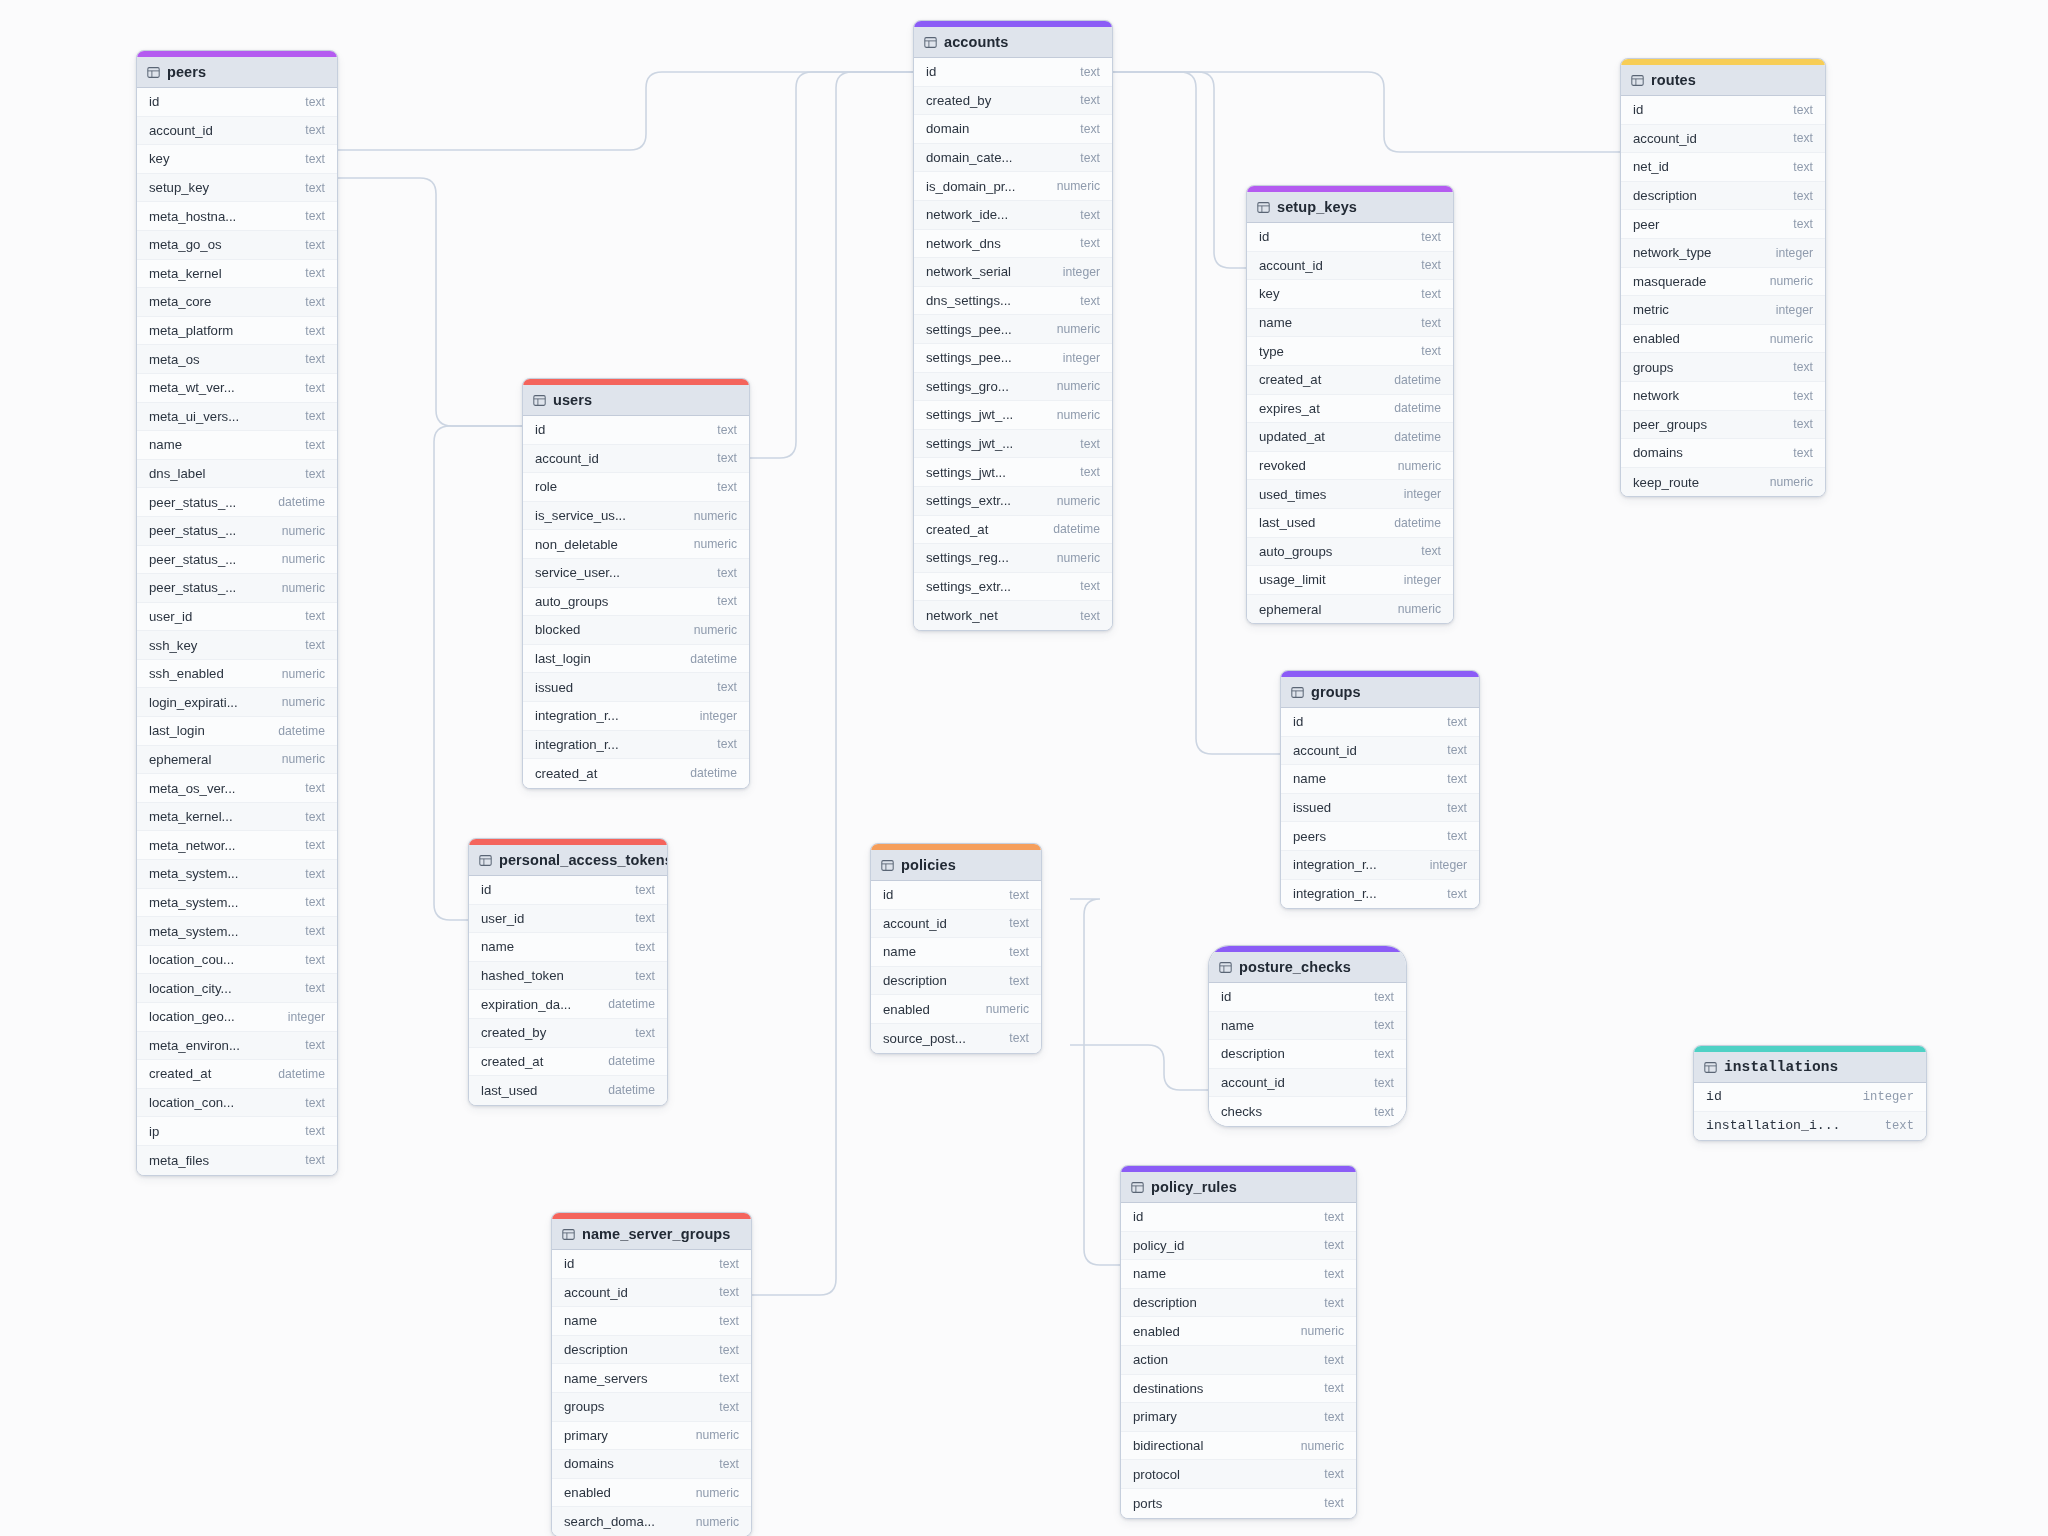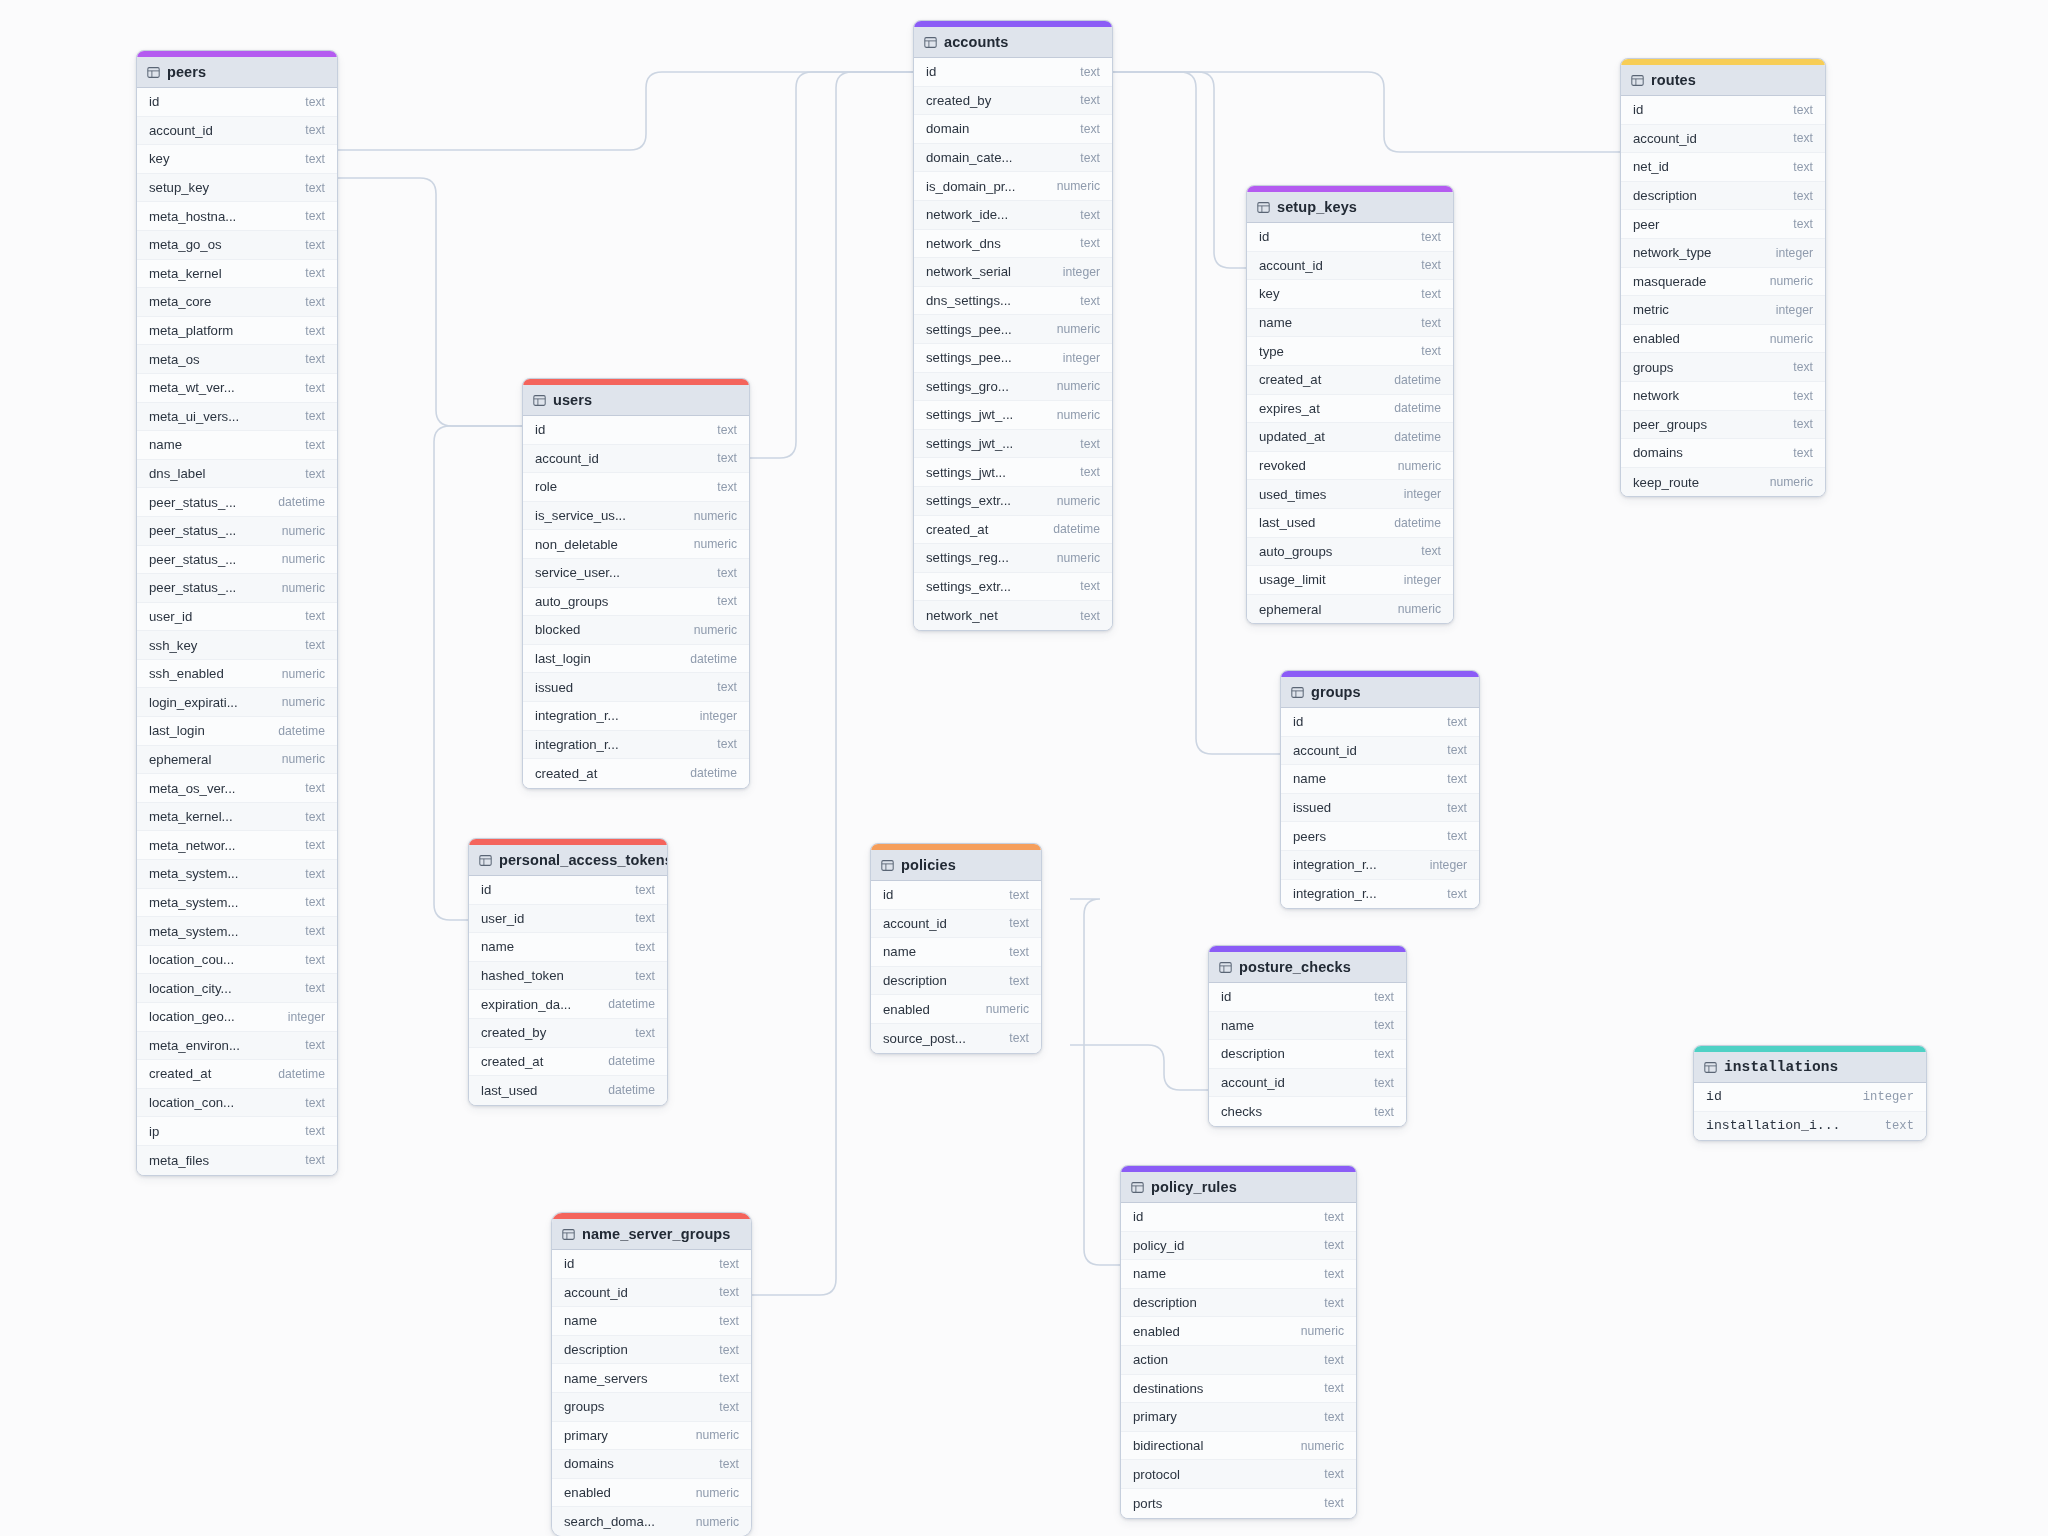--- a/index.html
+++ b/index.html
@@ -579,7 +579,7 @@
         <span class="col-type">text</span>
       </div>
     </div>
-    <div class="table-card" style="left: 1208px; top: 945px; width: 199px;">
+    <div class="table-card" style="left: 1208px; top: 945px; width: 199px; border-radius: 21px;">
       <span class="accent" style="background: rgb(139, 92, 246);"></span>
       <div class="table-head">
         <svg class="tbl-icon" width="13" height="13" viewBox="0 0 16 16">

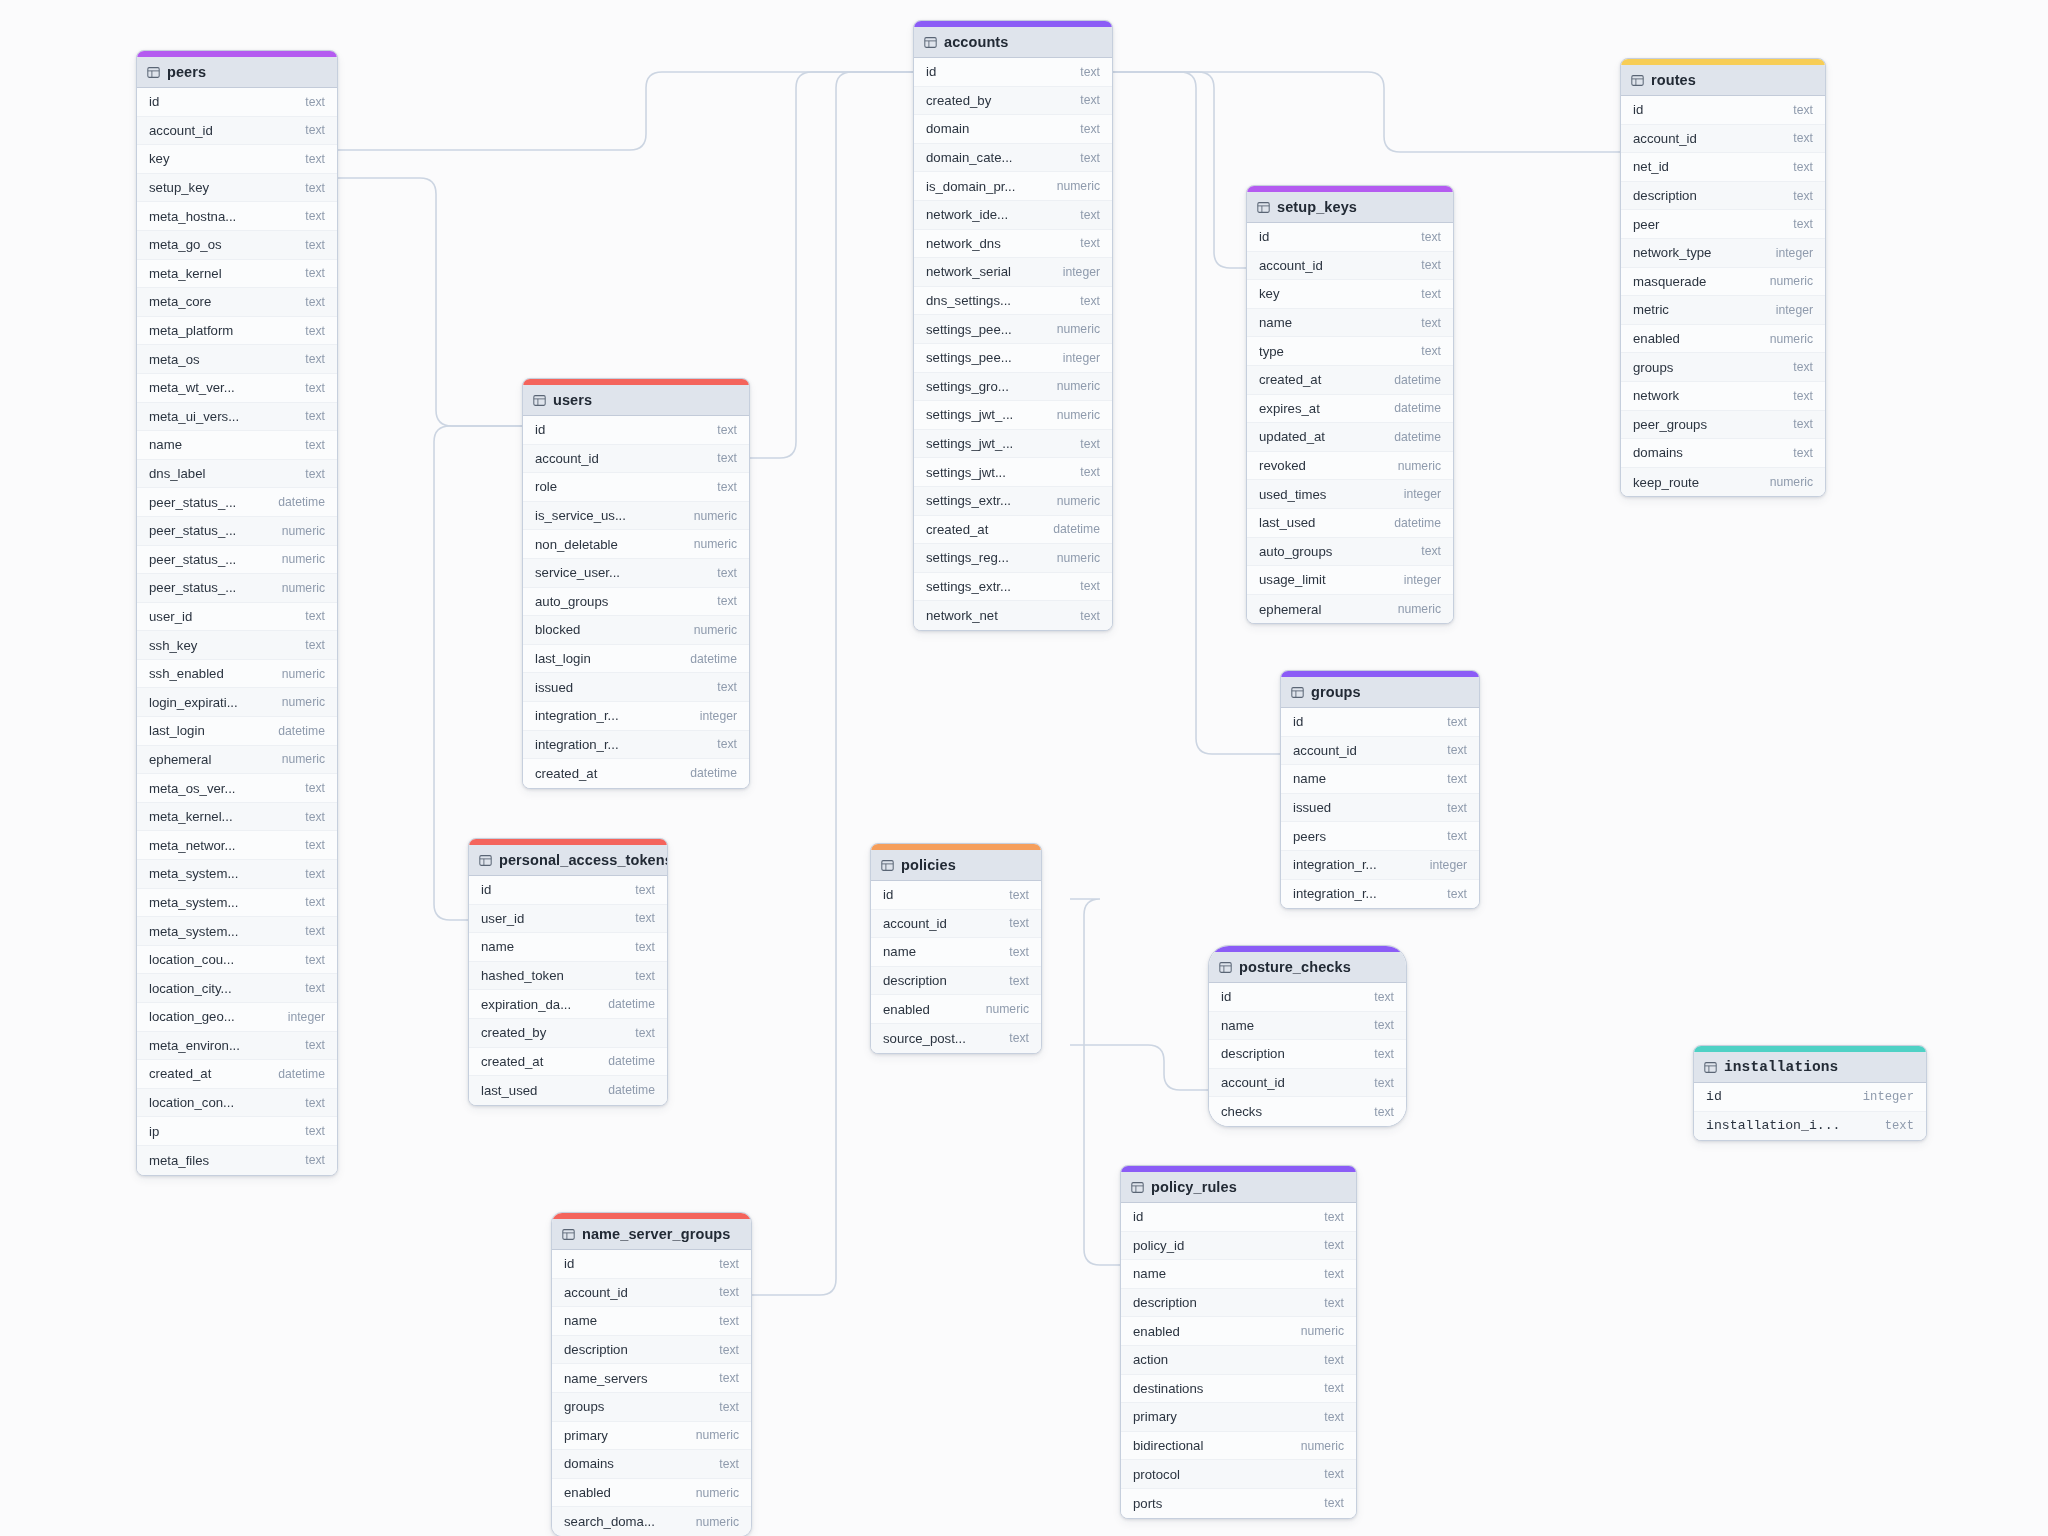--- a/index.html
+++ b/index.html
@@ -347,7 +347,7 @@
         <span class="col-type">datetime</span>
       </div>
     </div>
-    <div class="table-card" style="left: 551px; top: 1212px; width: 201px; border-radius: 11px;">
+    <div class="table-card" style="left: 551px; top: 1212px; width: 201px;">
       <span class="accent" style="background: rgb(244, 100, 92);"></span>
       <div class="table-head">
         <svg class="tbl-icon" width="13" height="13" viewBox="0 0 16 16">

